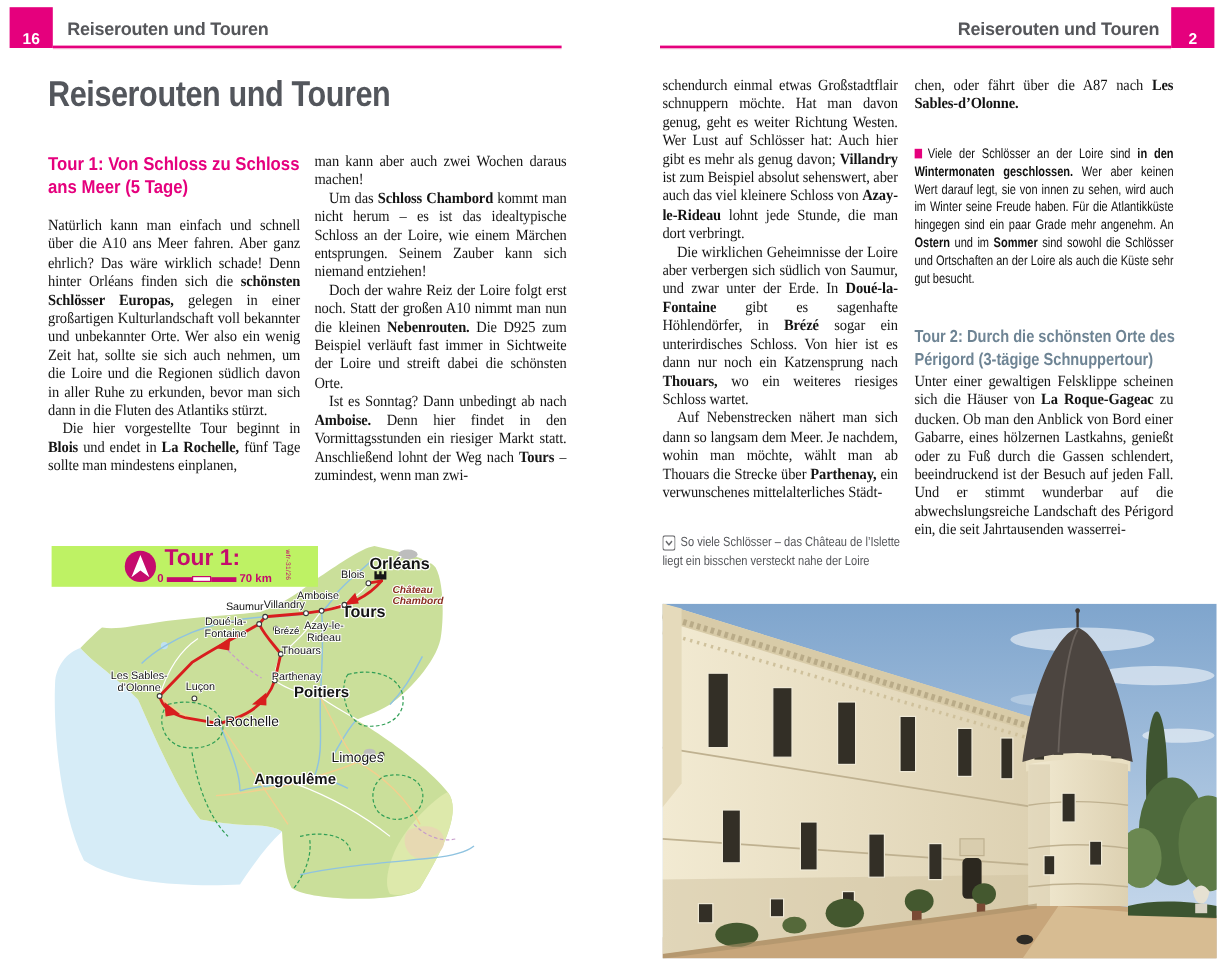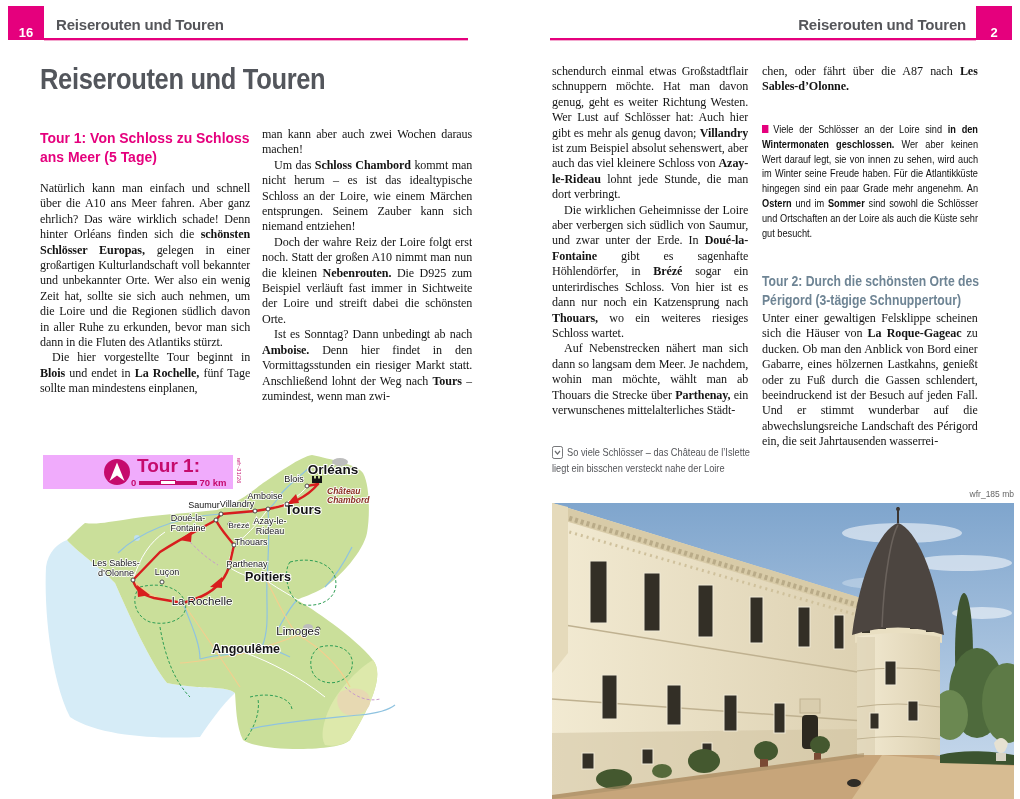--- a/index.html
+++ b/index.html
@@ -53,7 +53,7 @@
   
   .map{position:absolute;left:40px;top:447px;width:405px;height:323px;}
   .map svg.basemap{position:absolute;left:0;top:0;}
-  .map-legend{position:absolute;left:3px;top:8px;width:190px;height:34px;background:#f0abfc;}
+  .map-legend{position:absolute;left:3px;top:8px;width:222px;height:34px;background:#bef264;}
   .legend-tour{position:absolute;left:94px;top:0px;font-size:19px;font-weight:bold;color:#c50b6d;white-space:nowrap;}
   .scale-row{position:absolute;left:88px;top:22px;display:flex;align-items:center;
              font-size:9.5px;font-weight:bold;color:#c50b6d;}

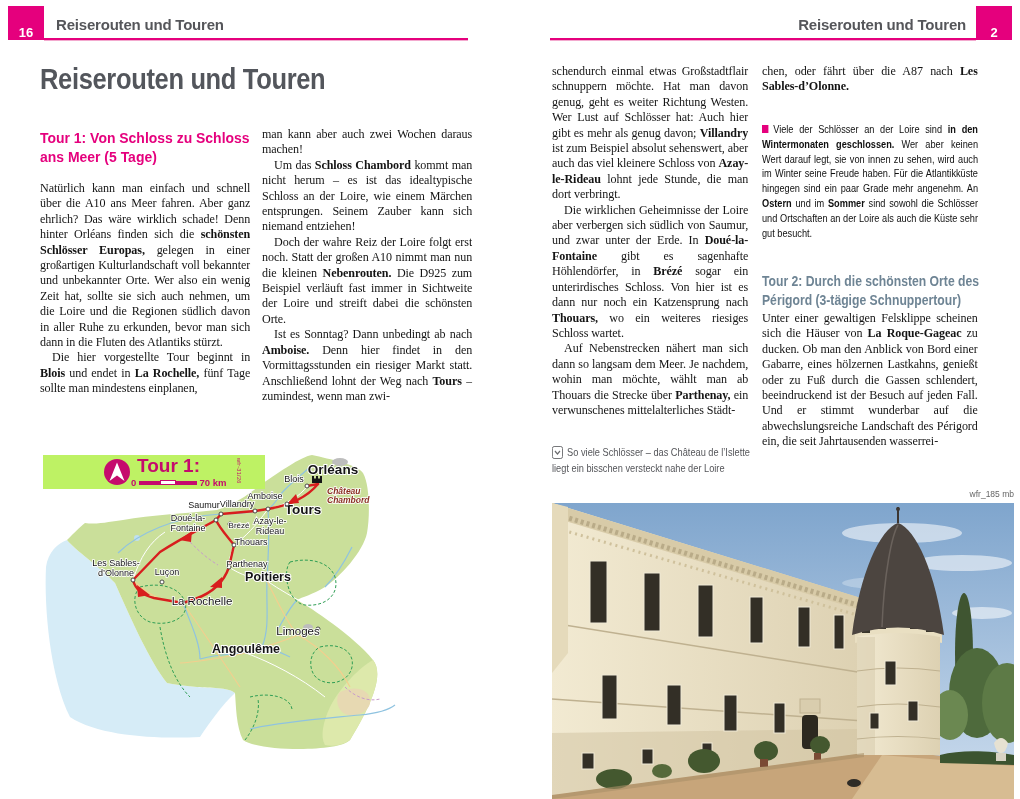--- a/index.html
+++ b/index.html
@@ -260,7 +260,6 @@
       <p><span>Unter einer gewaltigen Felsklippe scheinen sich die Häuser von </span><span class="b">La Roque-Gageac</span><span> zu ducken. Ob man den Anblick von Bord einer Gabarre, eines hölzernen Lastkahns, genießt oder zu Fuß durch die Gassen schlendert, beeindruckend ist der Besuch auf jeden Fall. Und er stimmt wunderbar auf die abwechslungsreiche Landschaft des Périgord ein, die seit Jahrtausenden wasserrei-</span></p>
     </div>
 
-  <div class="photo-credit">wfr_185 mb</div>
 
   <div class="photo">
     <svg width="462" height="296" viewBox="0 0 462 296">

